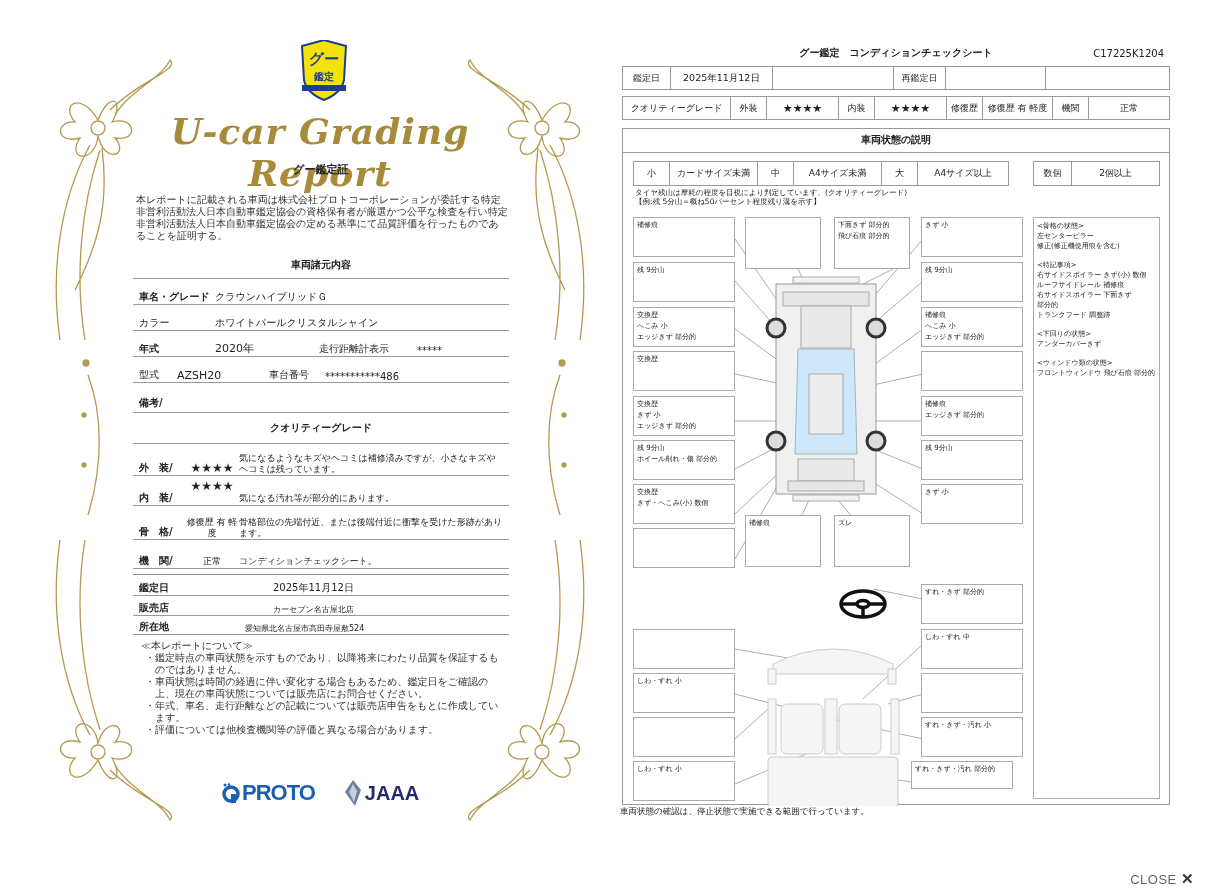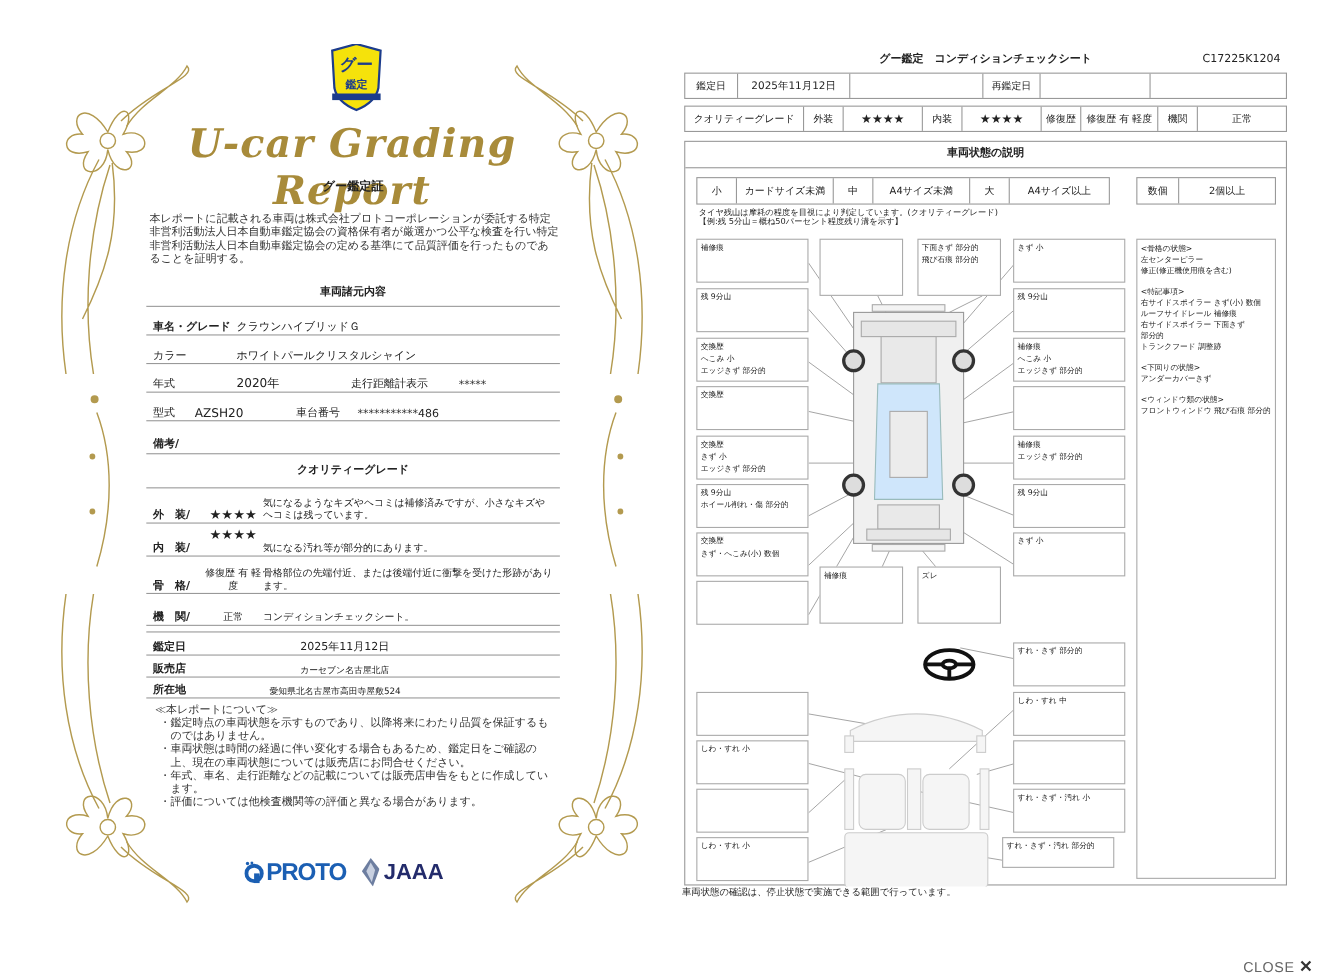--- a/index.html
+++ b/index.html
@@ -105,7 +105,7 @@
       <span>ホワイトパールクリスタルシャイン</span>
     </div>
     <div class="row" style="height:26px">
-      <span class="lbl" style="width:82px;font-weight:normal">年式</span>
+      <span class="lbl" style="width:82px;font-weight:bold">年式</span>
       <span style="width:104px;font-size:11px">2020年</span>
       <span style="width:98px">走行距離計表示</span>
       <span>*****</span>

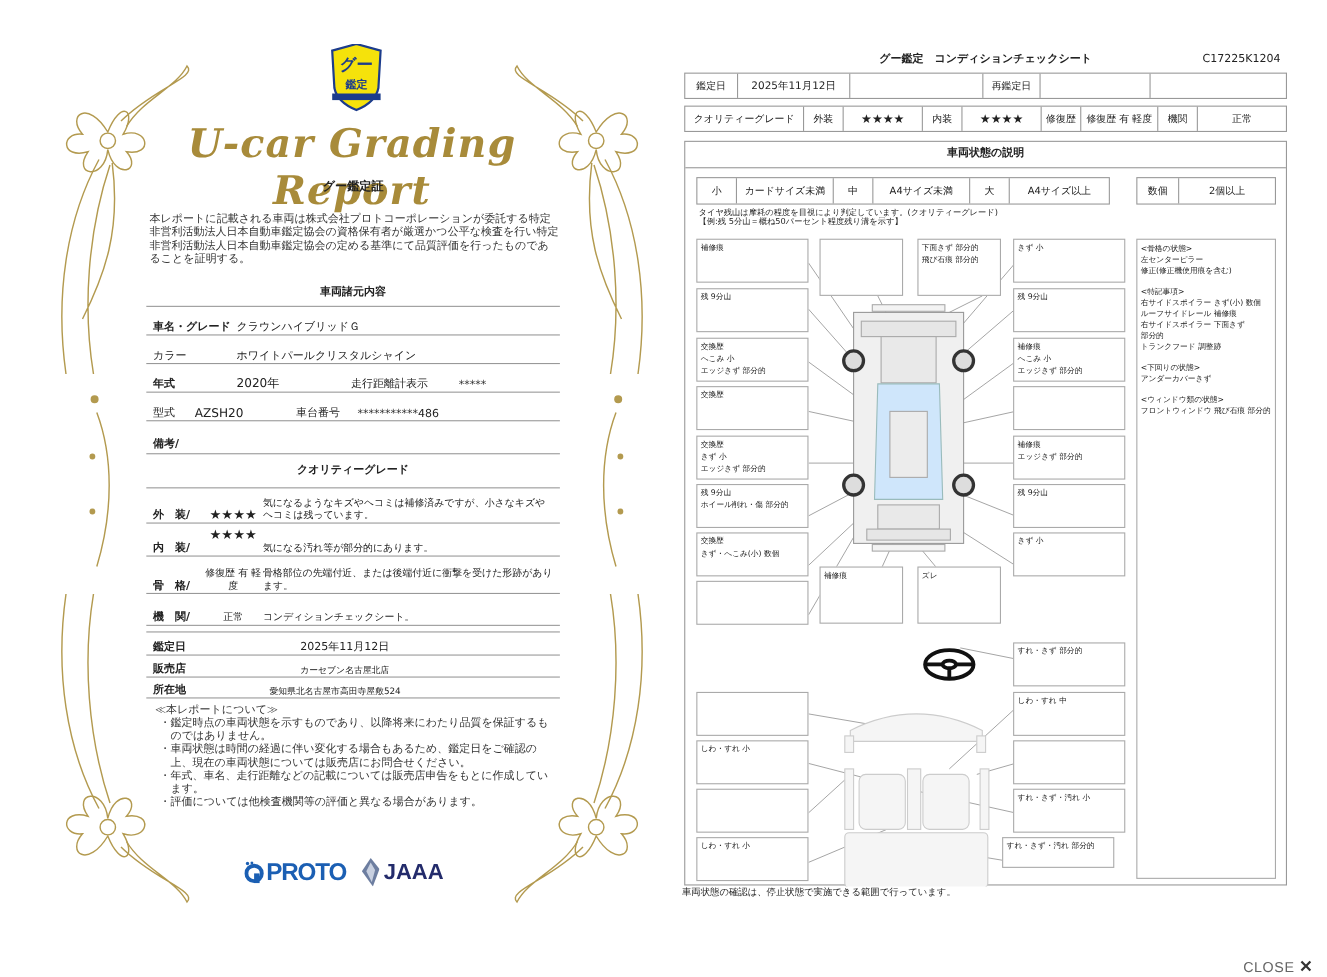--- a/index.html
+++ b/index.html
@@ -17,7 +17,7 @@
 .lbl{font-weight:bold;padding-left:6px}
 .notes{position:absolute;left:105px;top:610px;width:360px;font-family:"DejaVu Serif","Liberation Serif",serif;font-size:10px;line-height:12px;color:#333}
 .notes li{list-style:none;padding-left:10px;text-indent:-10px}
-.logos{position:absolute;left:182px;top:750px;display:flex;align-items:center;gap:14px}
+.logos{position:absolute;left:182px;top:750px;display:flex;align-items:center;gap:30px}
 .proto{font-family:"Liberation Sans",sans-serif;font-weight:bold;font-size:22px;color:#1b5fb3;letter-spacing:-1px}
 .jaaa{font-family:"Liberation Sans",sans-serif;font-weight:bold;font-size:20px;color:#232b6b}
 

